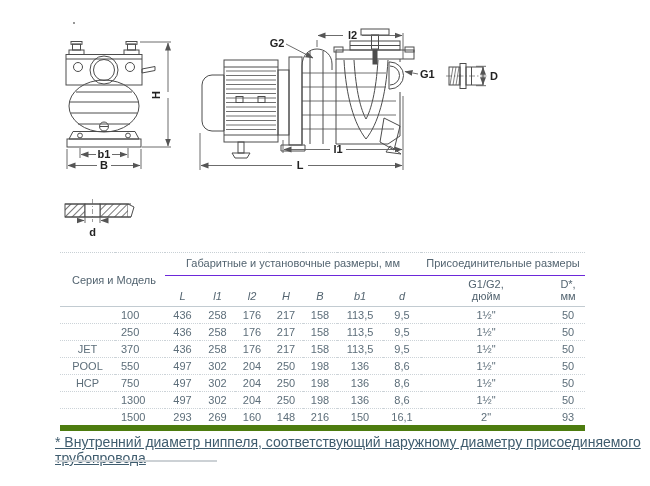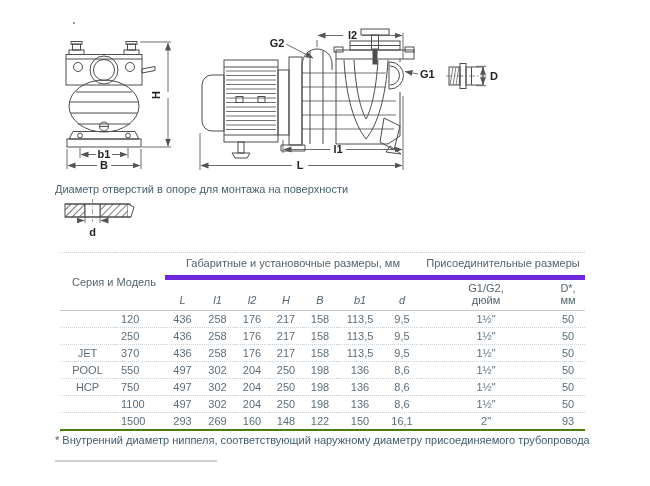--- a/index.html
+++ b/index.html
@@ -179,7 +179,6 @@
     <text x="490" y="79.5">D</text>
   </svg>
 
-  <div class="caption">Диаметр отверстий в опоре для монтажа на поверхности</div>
 
   <svg width="110" height="50" viewBox="0 0 110 50" style="left:50px;top:196px;">
     <defs>

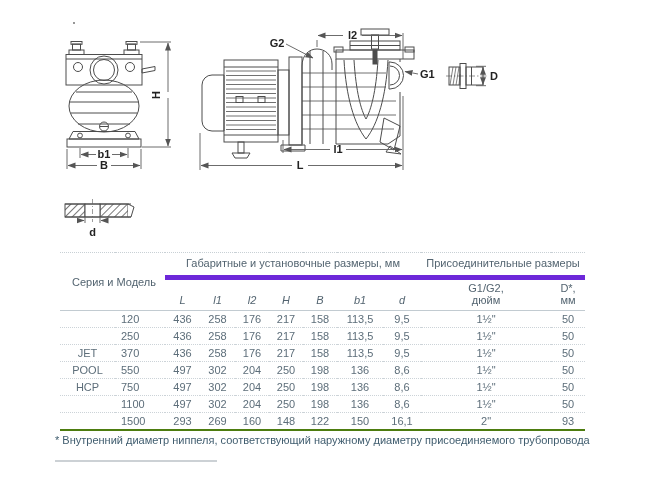--- a/index.html
+++ b/index.html
@@ -15,7 +15,7 @@
   .spec thead th{color:#536470;}
   .series-h{border-top:1px dotted #c8d0d5;border-bottom:1px solid #c2cbd1;text-align:right;
             padding-left:3px !important;vertical-align:middle;}
-  .grp{border-top:1px dotted #c8d0d5;border-bottom:5px solid #6d28d9;padding:4px 0 6px !important;}
+  .grp{border-top:1px dotted #c8d0d5;border-bottom:1px solid #6d28d9;padding:4px 0 6px !important;}
   .h2 th{vertical-align:bottom;padding:2px 0 4px !important;border-bottom:1px solid #c2cbd1;}
   .h2 th.dim{font-style:italic;}
   .h2 th.con{line-height:12px;}

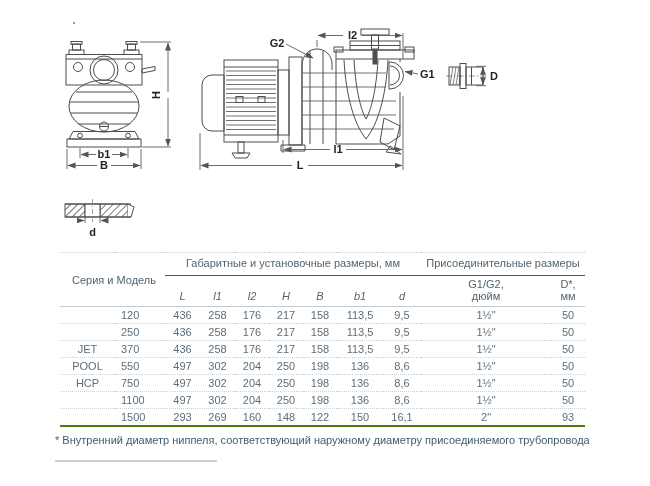--- a/index.html
+++ b/index.html
@@ -249,7 +249,7 @@
     <tbody>
       <tr>
         <td class="series-cell"></td>
-        <td class="model-cell">120</td>
+        <td class="model-cell">100</td>
         <td>436</td>
         <td>258</td>
         <td>176</td>

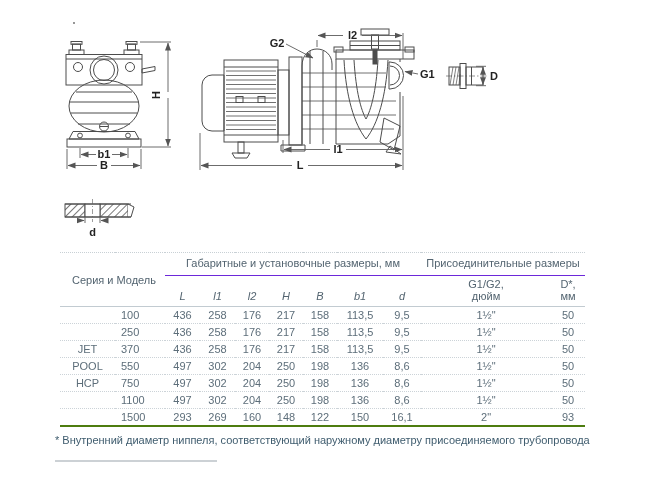--- a/index.html
+++ b/index.html
@@ -314,7 +314,7 @@
       </tr>
       <tr>
         <td class="series-cell"></td>
-        <td class="model-cell">1100</td>
+        <td class="model-cell">1300</td>
         <td>497</td>
         <td>302</td>
         <td>204</td>

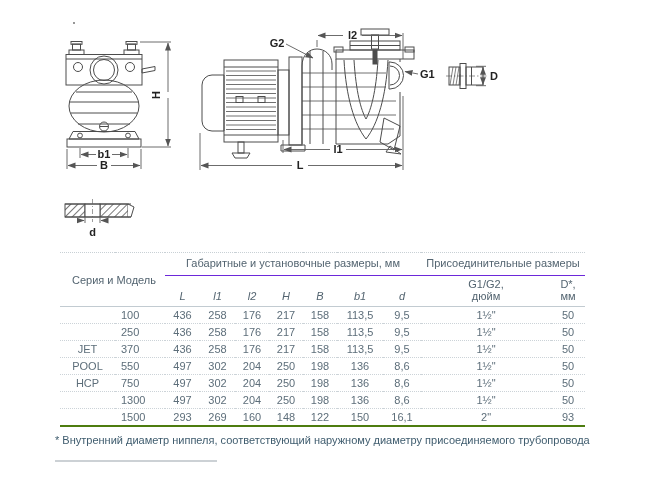--- a/index.html
+++ b/index.html
@@ -20,7 +20,7 @@
   .h2 th.dim{font-style:italic;}
   .h2 th.con{line-height:12px;}
   .spec tbody td{border-bottom:1px dotted #ccd3d8;padding:2px 0;line-height:12px;}
-  .spec tbody tr:last-child td{border-bottom:2px solid #4d7c0f;margin-left:11px;}
+  .spec tbody tr:last-child td{border-bottom:6px solid #4d7c0f;margin-left:11px;}
   .model-cell{text-align:left !important;padding-left:6px !important;}
   .series-cell{color:#65757f;}
 </style>

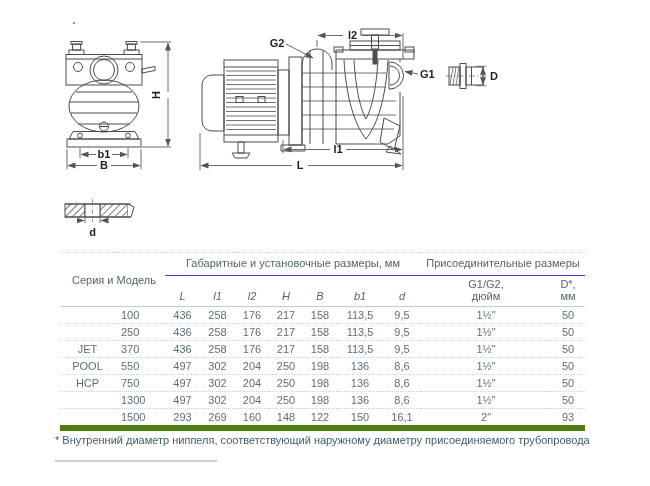--- a/index.html
+++ b/index.html
@@ -332,7 +332,7 @@
         <td>269</td>
         <td>160</td>
         <td>148</td>
-        <td>122</td>
+        <td>216</td>
         <td>150</td>
         <td>16,1</td>
         <td>2"</td>

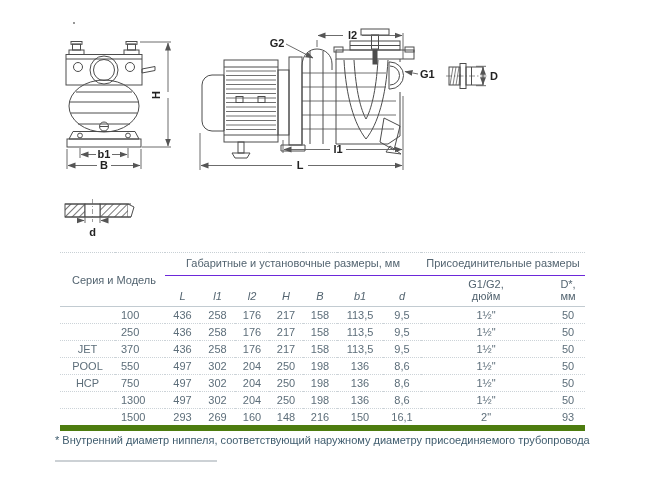--- a/index.html
+++ b/index.html
@@ -8,7 +8,7 @@
   svg{position:absolute;left:0;top:0;}
   svg text{font-family:"Liberation Sans",sans-serif;font-weight:bold;font-size:11px;fill:#222;}
   .caption{position:absolute;left:55px;top:183px;font-size:11px;color:#46626f;}
-  .footnote{position:absolute;left:55px;top:434px;font-size:11px;color:#3f5c6e;}
+  .footnote{position:absolute;left:55px;top:434px;font-size:14px;color:#3f5c6e;text-decoration:underline;}
   .divider{position:absolute;left:55px;top:460px;width:162px;height:2px;background:#ccd1d5;}
   .spec{position:absolute;left:60px;top:252px;width:525px;border-collapse:collapse;table-layout:fixed;}
   .spec th,.spec td{font-size:11px;font-weight:normal;color:#5d6e7a;text-align:center;padding:0;}

